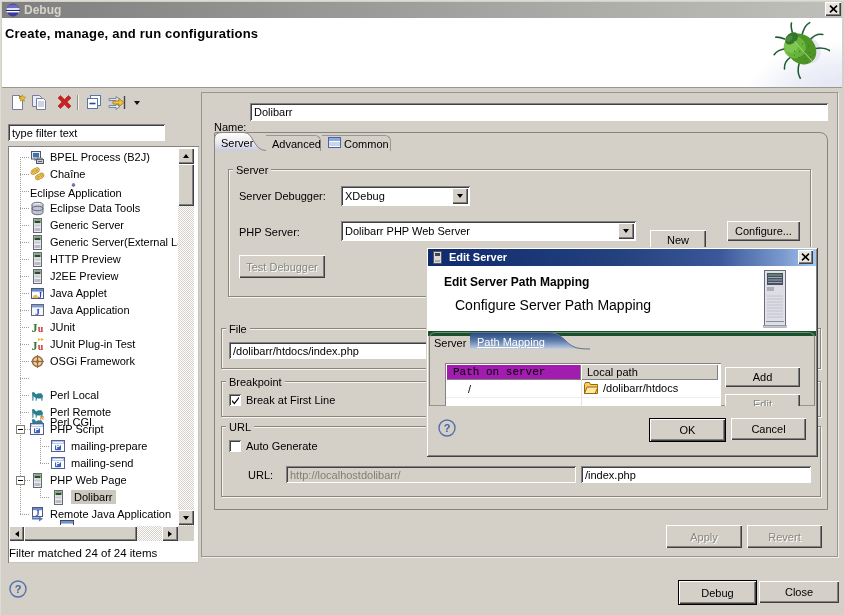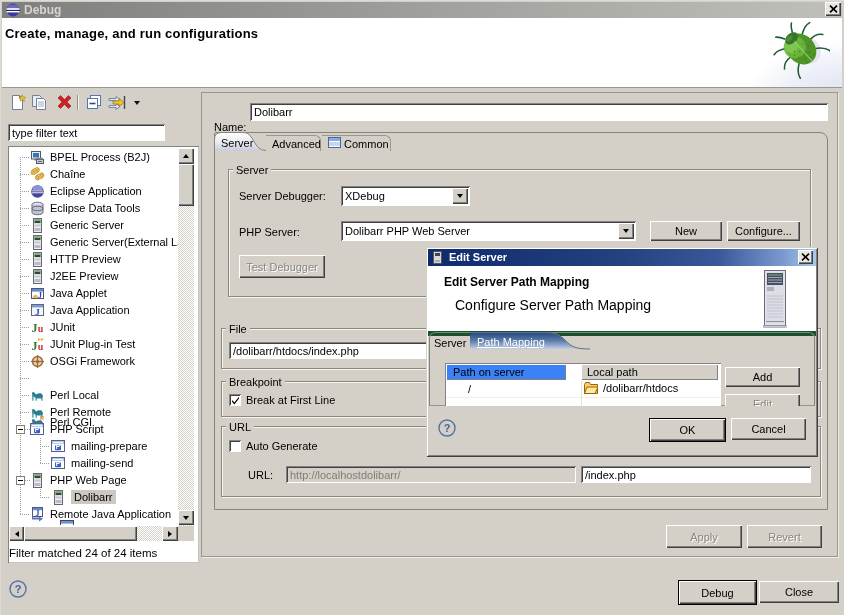--- a/index.html
+++ b/index.html
@@ -207,7 +207,7 @@
           </svg>
         <span>Chaîne</span>
         </div>
-      <div class="trow" style="left:22px;top:37px;">
+      <div class="trow" style="left:22px;top:37px;flex-direction:column;">
         <svg width="15" height="15" viewBox="0 0 15 15">
             <circle cx="7.5" cy="7.5" r="6.2" fill="#4343a8"></circle>
             <ellipse cx="7.5" cy="4.2" rx="5.2" ry="2.6" fill="#9090d8"></ellipse>

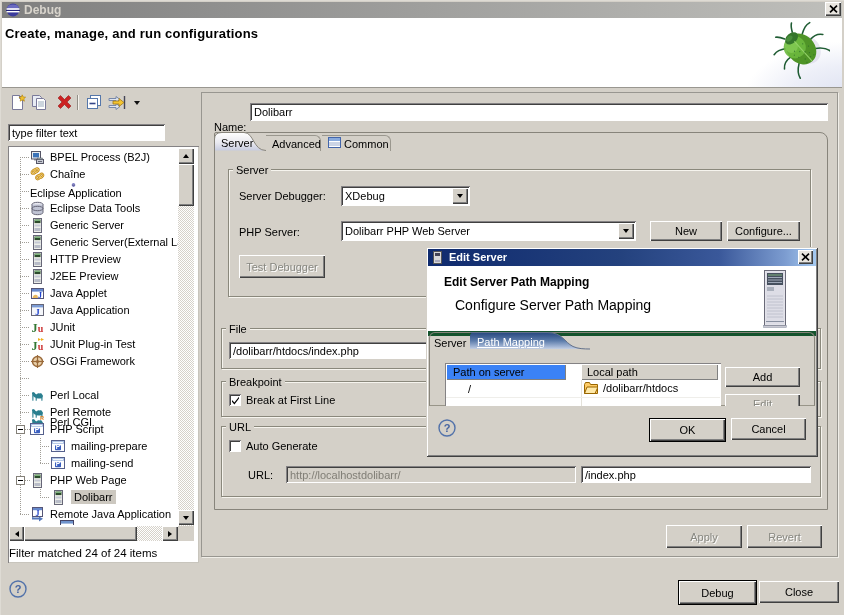--- a/index.html
+++ b/index.html
@@ -468,7 +468,7 @@
         <div class="tri"></div>
       </div>
   </div>
-  <div class="btn" style="left:650px;top:221px;width:72px;height:20px;">New</div>
+  <div class="btn" style="left:650px;top:230px;width:56px;height:20px;">New</div>
   <div class="btn" style="left:727px;top:221px;width:73px;height:20px;">Configure...</div>
   <div class="btn dis" style="left:239px;top:255px;width:86px;height:23px;">Test Debugger</div>
 

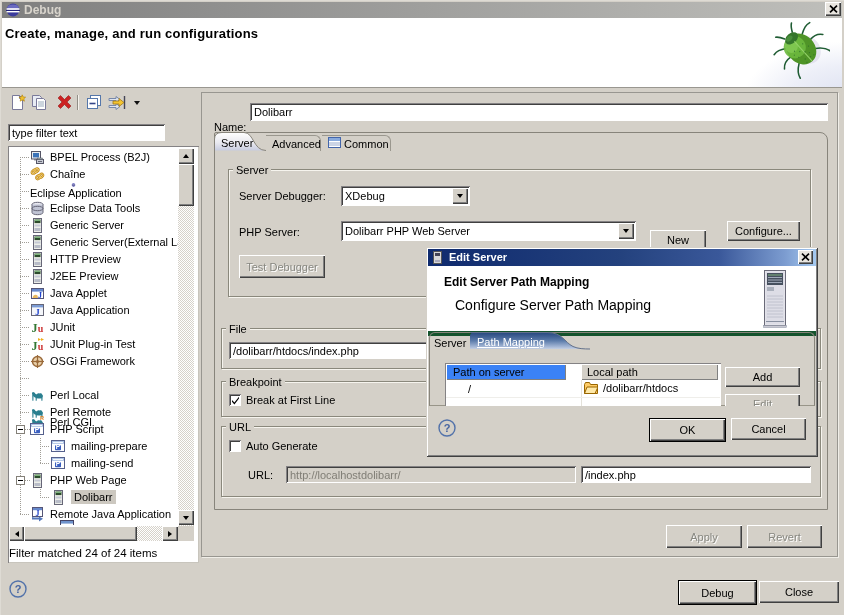--- a/index.html
+++ b/index.html
@@ -563,7 +563,7 @@
   <div class="lbl" style="left:51px;top:89px;color:#fff;text-decoration:underline;">Path Mapping</div>
 
   <div class="abs" style="left:19px;top:116px;width:276px;height:43px;background:#fff;box-shadow:inset 1px 1px 0 #848284, inset -1px -1px 0 #fff;overflow:hidden;">
-    <div class="abs" style="left:1px;top:1px;width:120px;height:16px;background:#3b82f6;box-shadow:inset 1px 1px 0 #ffffff, inset -1px -1px 0 #808080;padding:2px 0 0 7px;box-sizing:border-box;">Path on server</div>
+    <div class="abs" style="left:1px;top:1px;width:135px;height:16px;background:#a21caf;box-shadow:inset 1px 1px 0 #ffffff, inset -1px -1px 0 #808080;padding:2px 0 0 7px;box-sizing:border-box;font-family:Liberation Mono, monospace;">Path on server</div>
     <div class="abs" style="left:136px;top:1px;width:137px;height:16px;background:#d4d0c8;box-shadow:inset 1px 1px 0 #ffffff, inset -1px -1px 0 #808080;padding:2px 0 0 6px;box-sizing:border-box;">Local path</div>
     <div class="abs" style="left:23px;top:20px;">/</div>
     <svg class="abs" style="left:139px;top:19px" width="14" height="12" viewBox="0 0 14 12">

